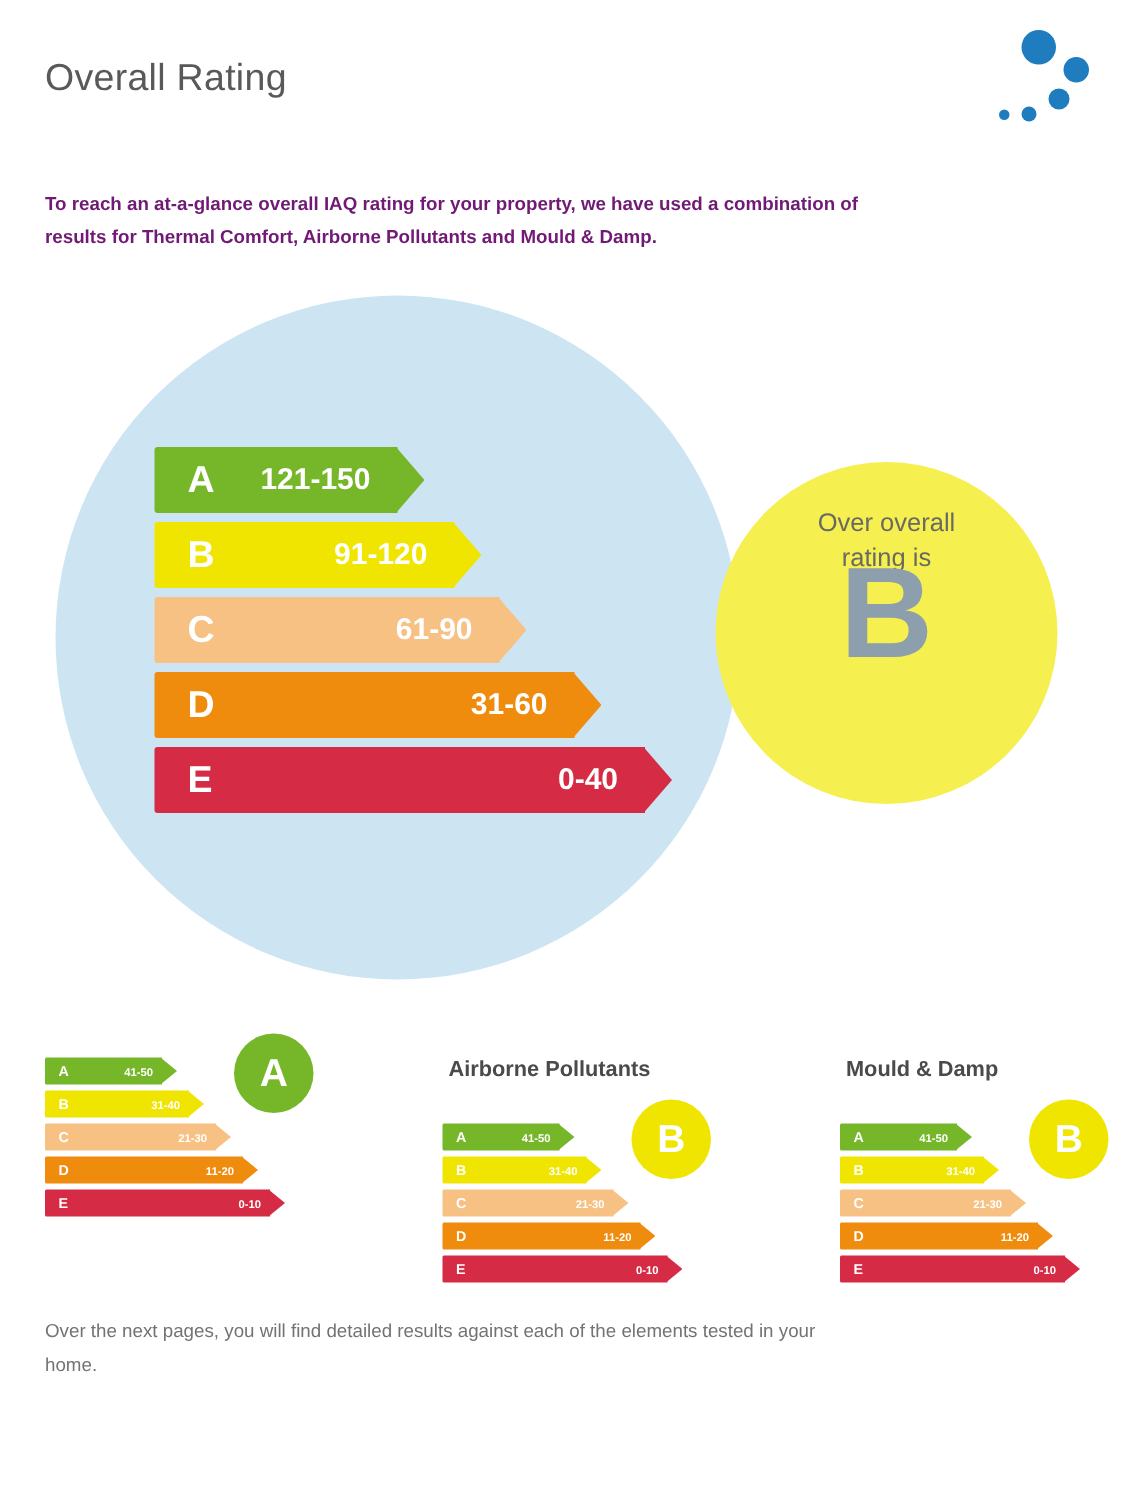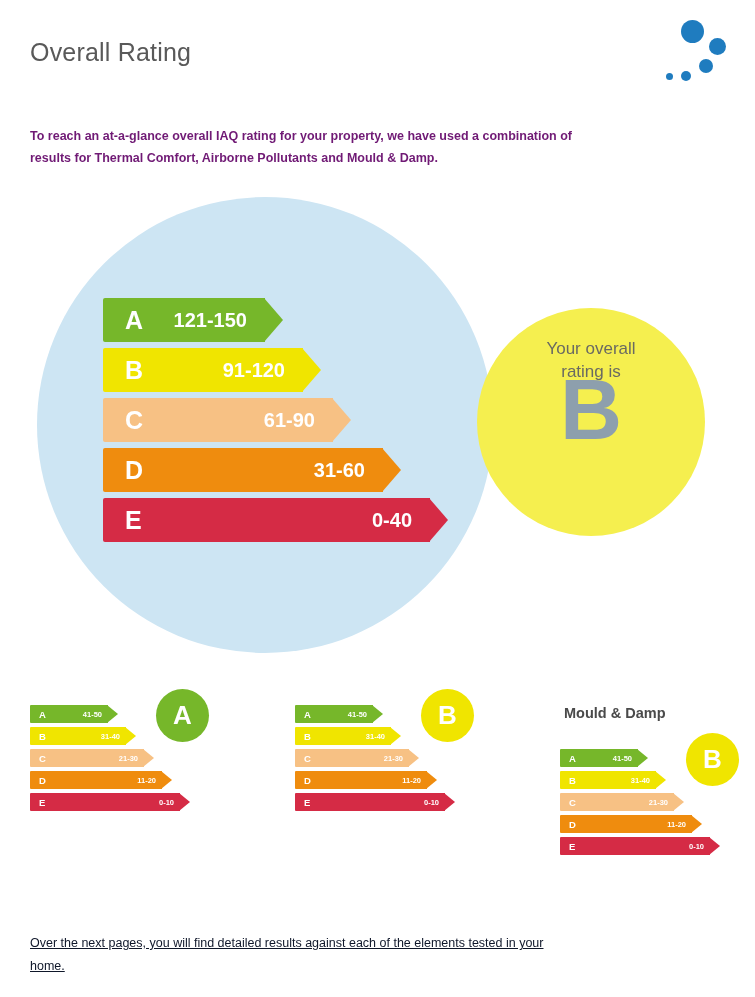--- a/index.html
+++ b/index.html
@@ -275,7 +275,7 @@
 
   <div id="yellow-circle">
     <div id="overall-caption">
-      <span>Your overall</span><br>
+      <span>Over overall</span><br>
       <span>rating is</span>
     </div>
     <div id="overall-grade">B</div>

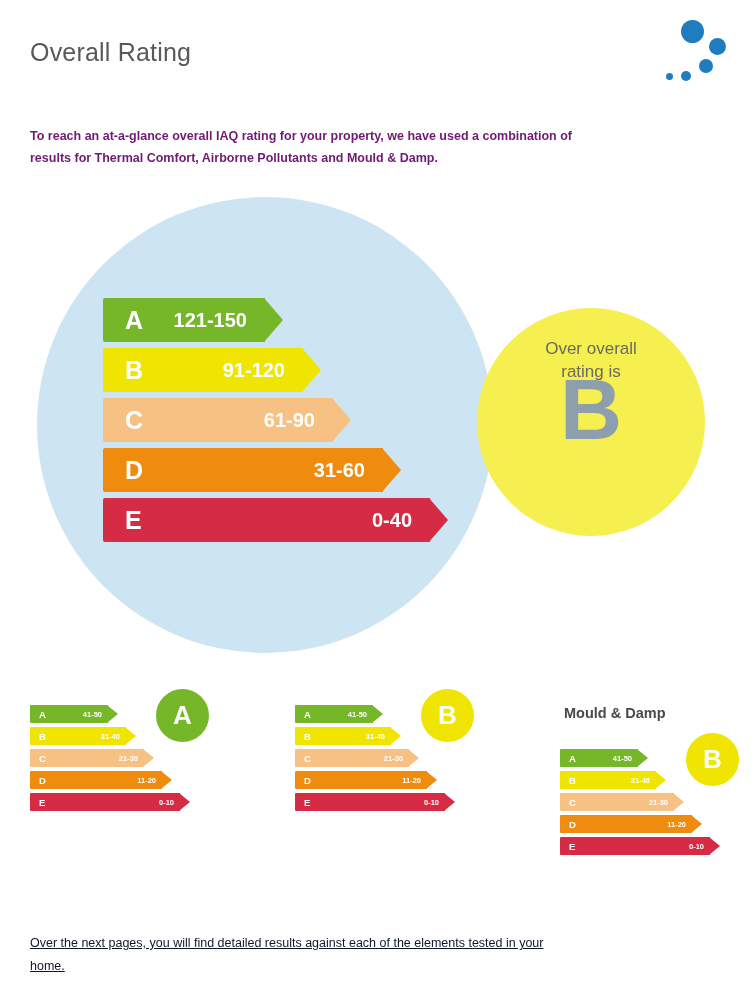--- a/index.html
+++ b/index.html
@@ -352,6 +352,7 @@
       </div>
     </div>
     <div class="sub-section" style="left: 295px;">
+      <div class="sub-title">Airborne Pollutants</div>
       <div class="sub-bars-wrap">
         <div class="sub-bar" style="width: 88px;">
           <div class="bar-body" style="background: rgb(118, 183, 42);"></div>

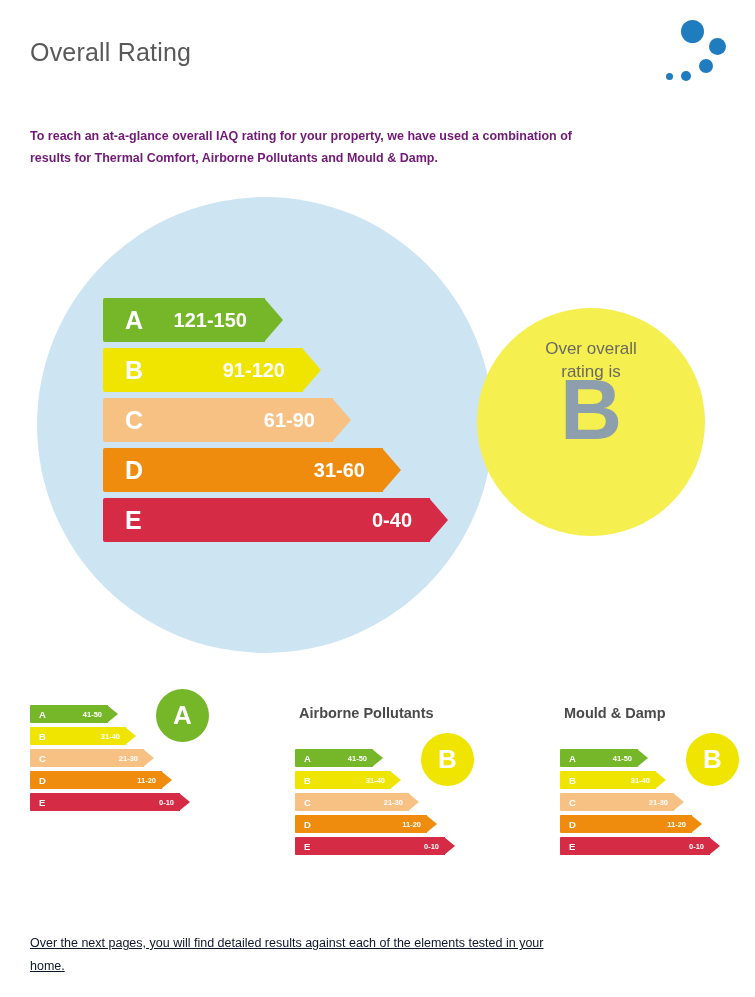--- a/index.html
+++ b/index.html
@@ -247,12 +247,11 @@
   #footer-text {
     position: absolute;
     left: 30px;
-    top: 932px;
+    top: 876px;
     width: 520px;
     font-size: 12.5px;
     line-height: 1.8;
-    color: #0f172a;
-    text-decoration: underline;
+    color: #737373;
   }
 </style>
 </head>

